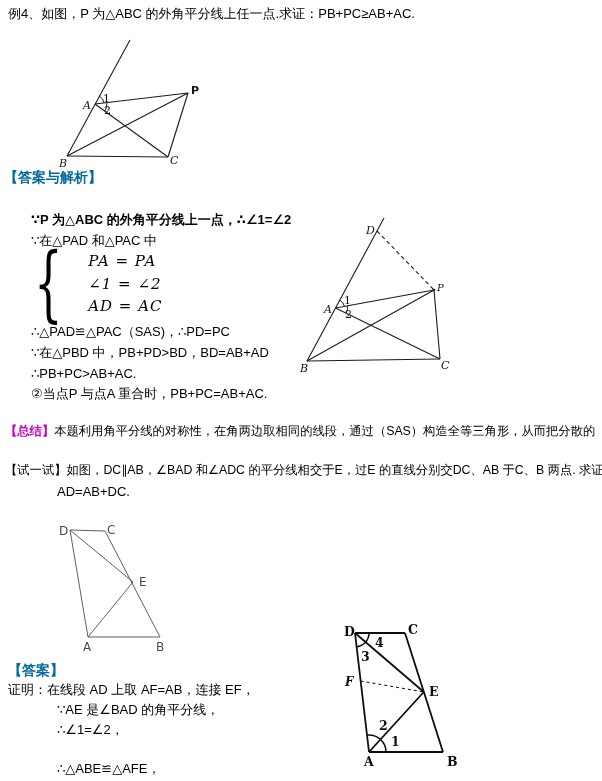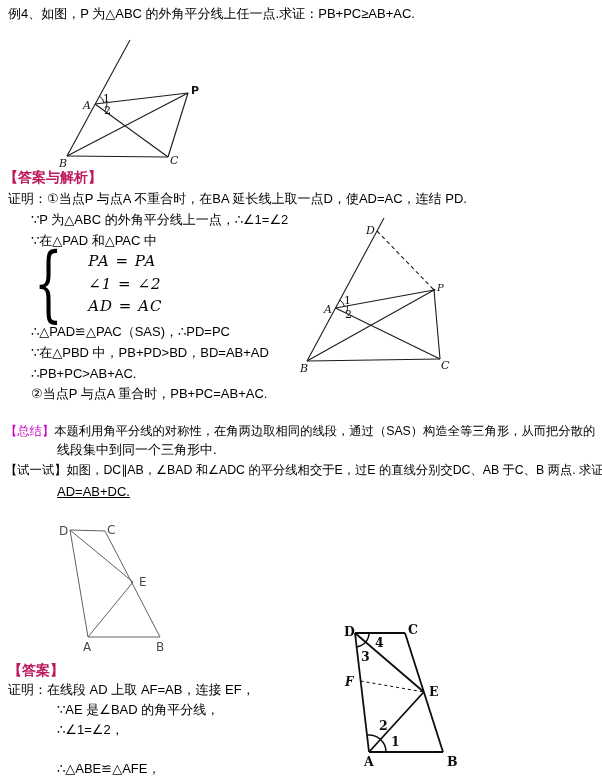--- a/index.html
+++ b/index.html
@@ -10,7 +10,7 @@
   }
   .t{position:absolute;white-space:nowrap;font-size:13px;line-height:16px;}
   .fs12{font-size:12.3px;}
-  .head{font-weight:bold;font-size:14px;color:#be185d;}
+  .head{font-weight:bold;font-size:14px;color:#0369a1;}
   .tag{font-weight:normal;color:#c800c8;}
   .sys{position:absolute;display:flex;align-items:center;}
   .brace{

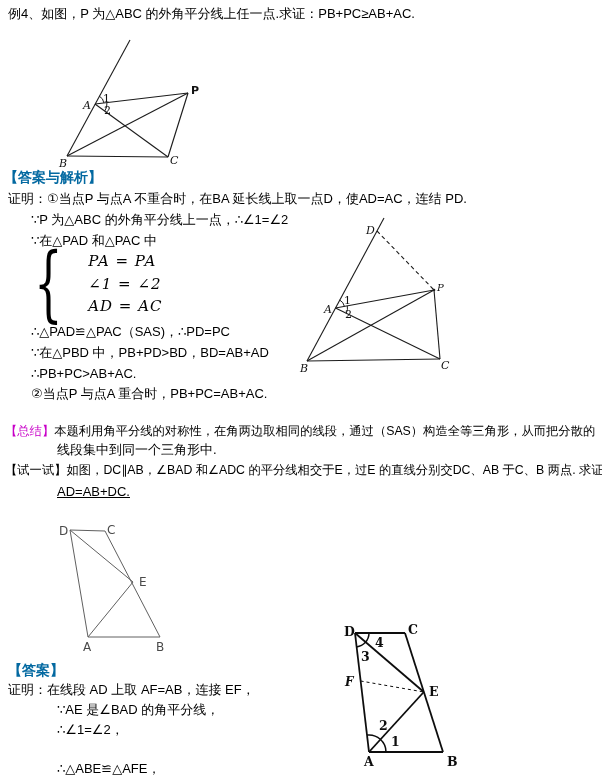--- a/index.html
+++ b/index.html
@@ -63,7 +63,6 @@
 
   <div class="t head" style="left:4px;top:169px;">【答案与解析】</div>
 
-  <div class="t" style="left:8px;top:191px;">证明：①当点P 与点A 不重合时，在BA 延长线上取一点D，使AD=AC，连结 PD.</div>
   <div class="t" style="left:31px;top:212px;">∵P 为△ABC 的外角平分线上一点，∴∠1=∠2</div>
   <div class="t" style="left:31px;top:233px;">∵在△PAD 和△PAC 中</div>
 

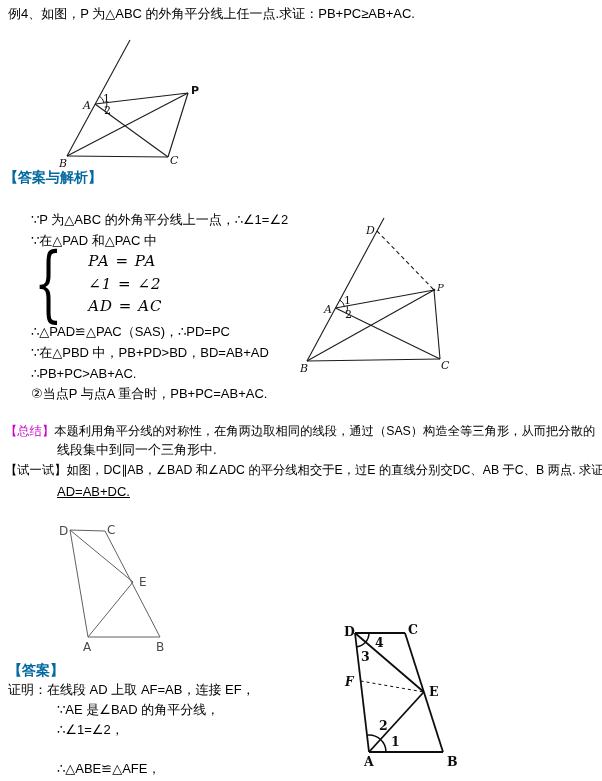--- a/index.html
+++ b/index.html
@@ -63,7 +63,7 @@
 
   <div class="t head" style="left:4px;top:169px;">【答案与解析】</div>
 
-  <div class="t" style="left:31px;top:212px;">∵P 为△ABC 的外角平分线上一点，∴∠1=∠2</div>
+  <div class="t" style="left:31px;top:212px;font-weight:bold;">∵P 为△ABC 的外角平分线上一点，∴∠1=∠2</div>
   <div class="t" style="left:31px;top:233px;">∵在△PAD 和△PAC 中</div>
 
   <div class="sys" style="left:34px;top:250px;">

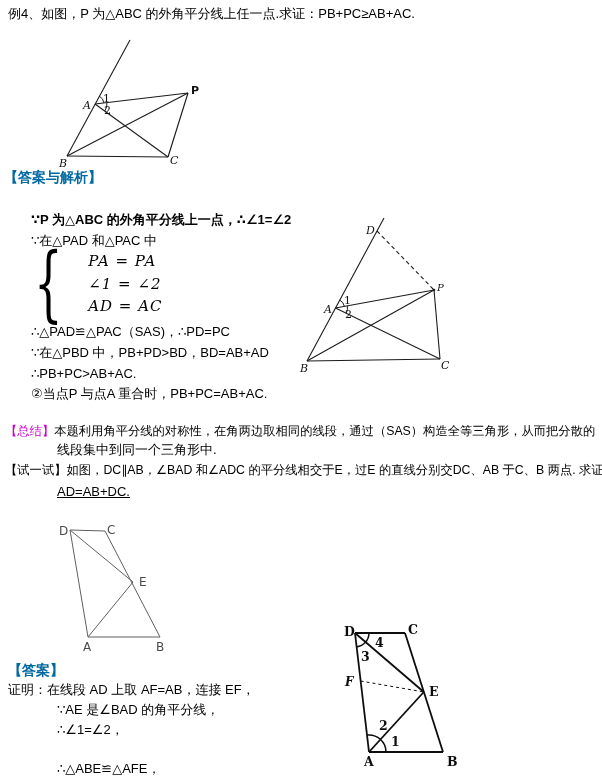--- a/index.html
+++ b/index.html
@@ -11,7 +11,7 @@
   .t{position:absolute;white-space:nowrap;font-size:13px;line-height:16px;}
   .fs12{font-size:12.3px;}
   .head{font-weight:bold;font-size:14px;color:#0369a1;}
-  .tag{font-weight:normal;color:#c800c8;}
+  .tag{font-weight:bold;color:#c800c8;}
   .sys{position:absolute;display:flex;align-items:center;}
   .brace{
     font-family:"DejaVu Serif",serif;font-size:82px;line-height:64px;

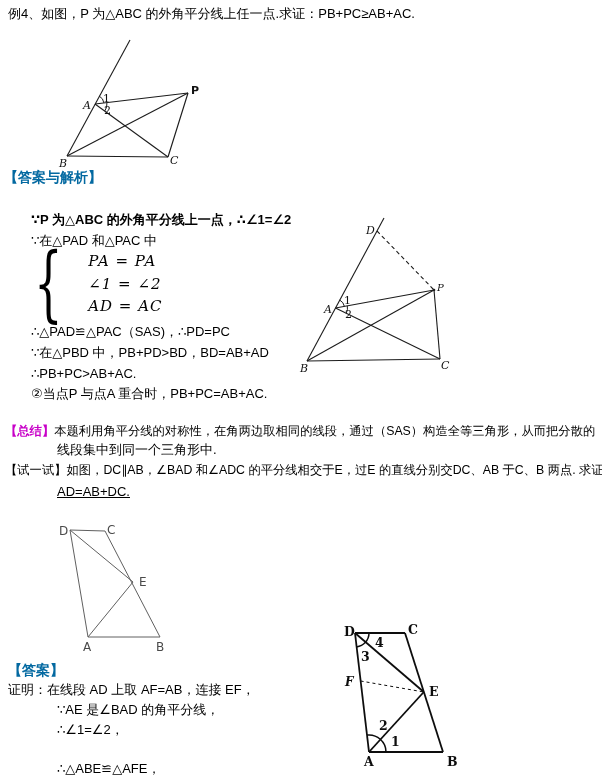--- a/index.html
+++ b/index.html
@@ -103,7 +103,6 @@
   <div class="t fs12" style="left:5px;top:423px;">
     <span class="tag">【总结】</span><span>本题利用角平分线的对称性，在角两边取相同的线段，通过（SAS）构造全等三角形，从而把分散的</span>
   </div>
-  <div class="t" style="left:57px;top:442px;">线段集中到同一个三角形中.</div>
 
   <div class="t fs12" style="left:5px;top:462px;">【试一试】如图，DC∥AB，∠BAD 和∠ADC 的平分线相交于E，过E 的直线分别交DC、AB 于C、B 两点.  求证：</div>
   <div class="t" style="left:57px;top:484px;text-decoration:underline;">AD=AB+DC.</div>

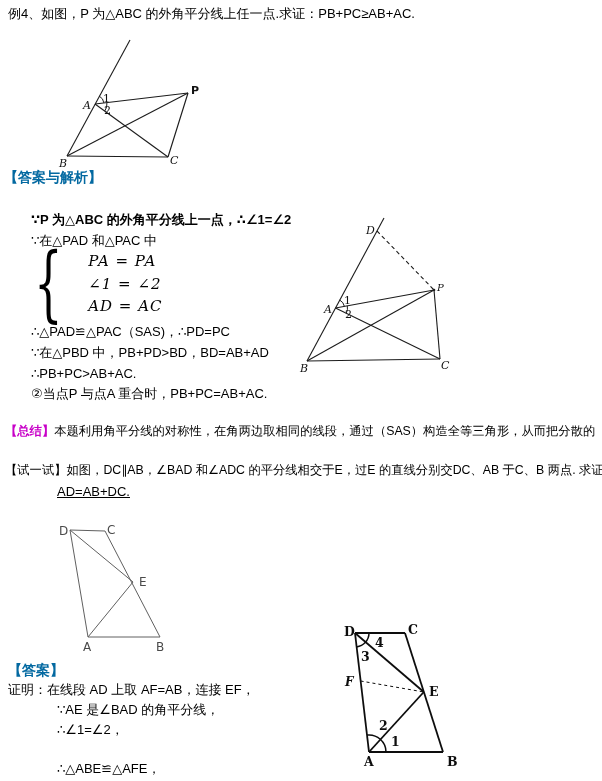--- a/index.html
+++ b/index.html
@@ -105,7 +105,7 @@
   </div>
 
   <div class="t fs12" style="left:5px;top:462px;">【试一试】如图，DC∥AB，∠BAD 和∠ADC 的平分线相交于E，过E 的直线分别交DC、AB 于C、B 两点.  求证：</div>
-  <div class="t" style="left:57px;top:484px;text-decoration:underline;">AD=AB+DC.</div>
+  <div class="t" style="left:57px;top:484px;">AD=AB+DC.</div>
 
   <svg width="125" height="145" style="left:55px;top:515px;">
     <line class="ln-light" x1="15" y1="15" x2="50" y2="16"></line>

